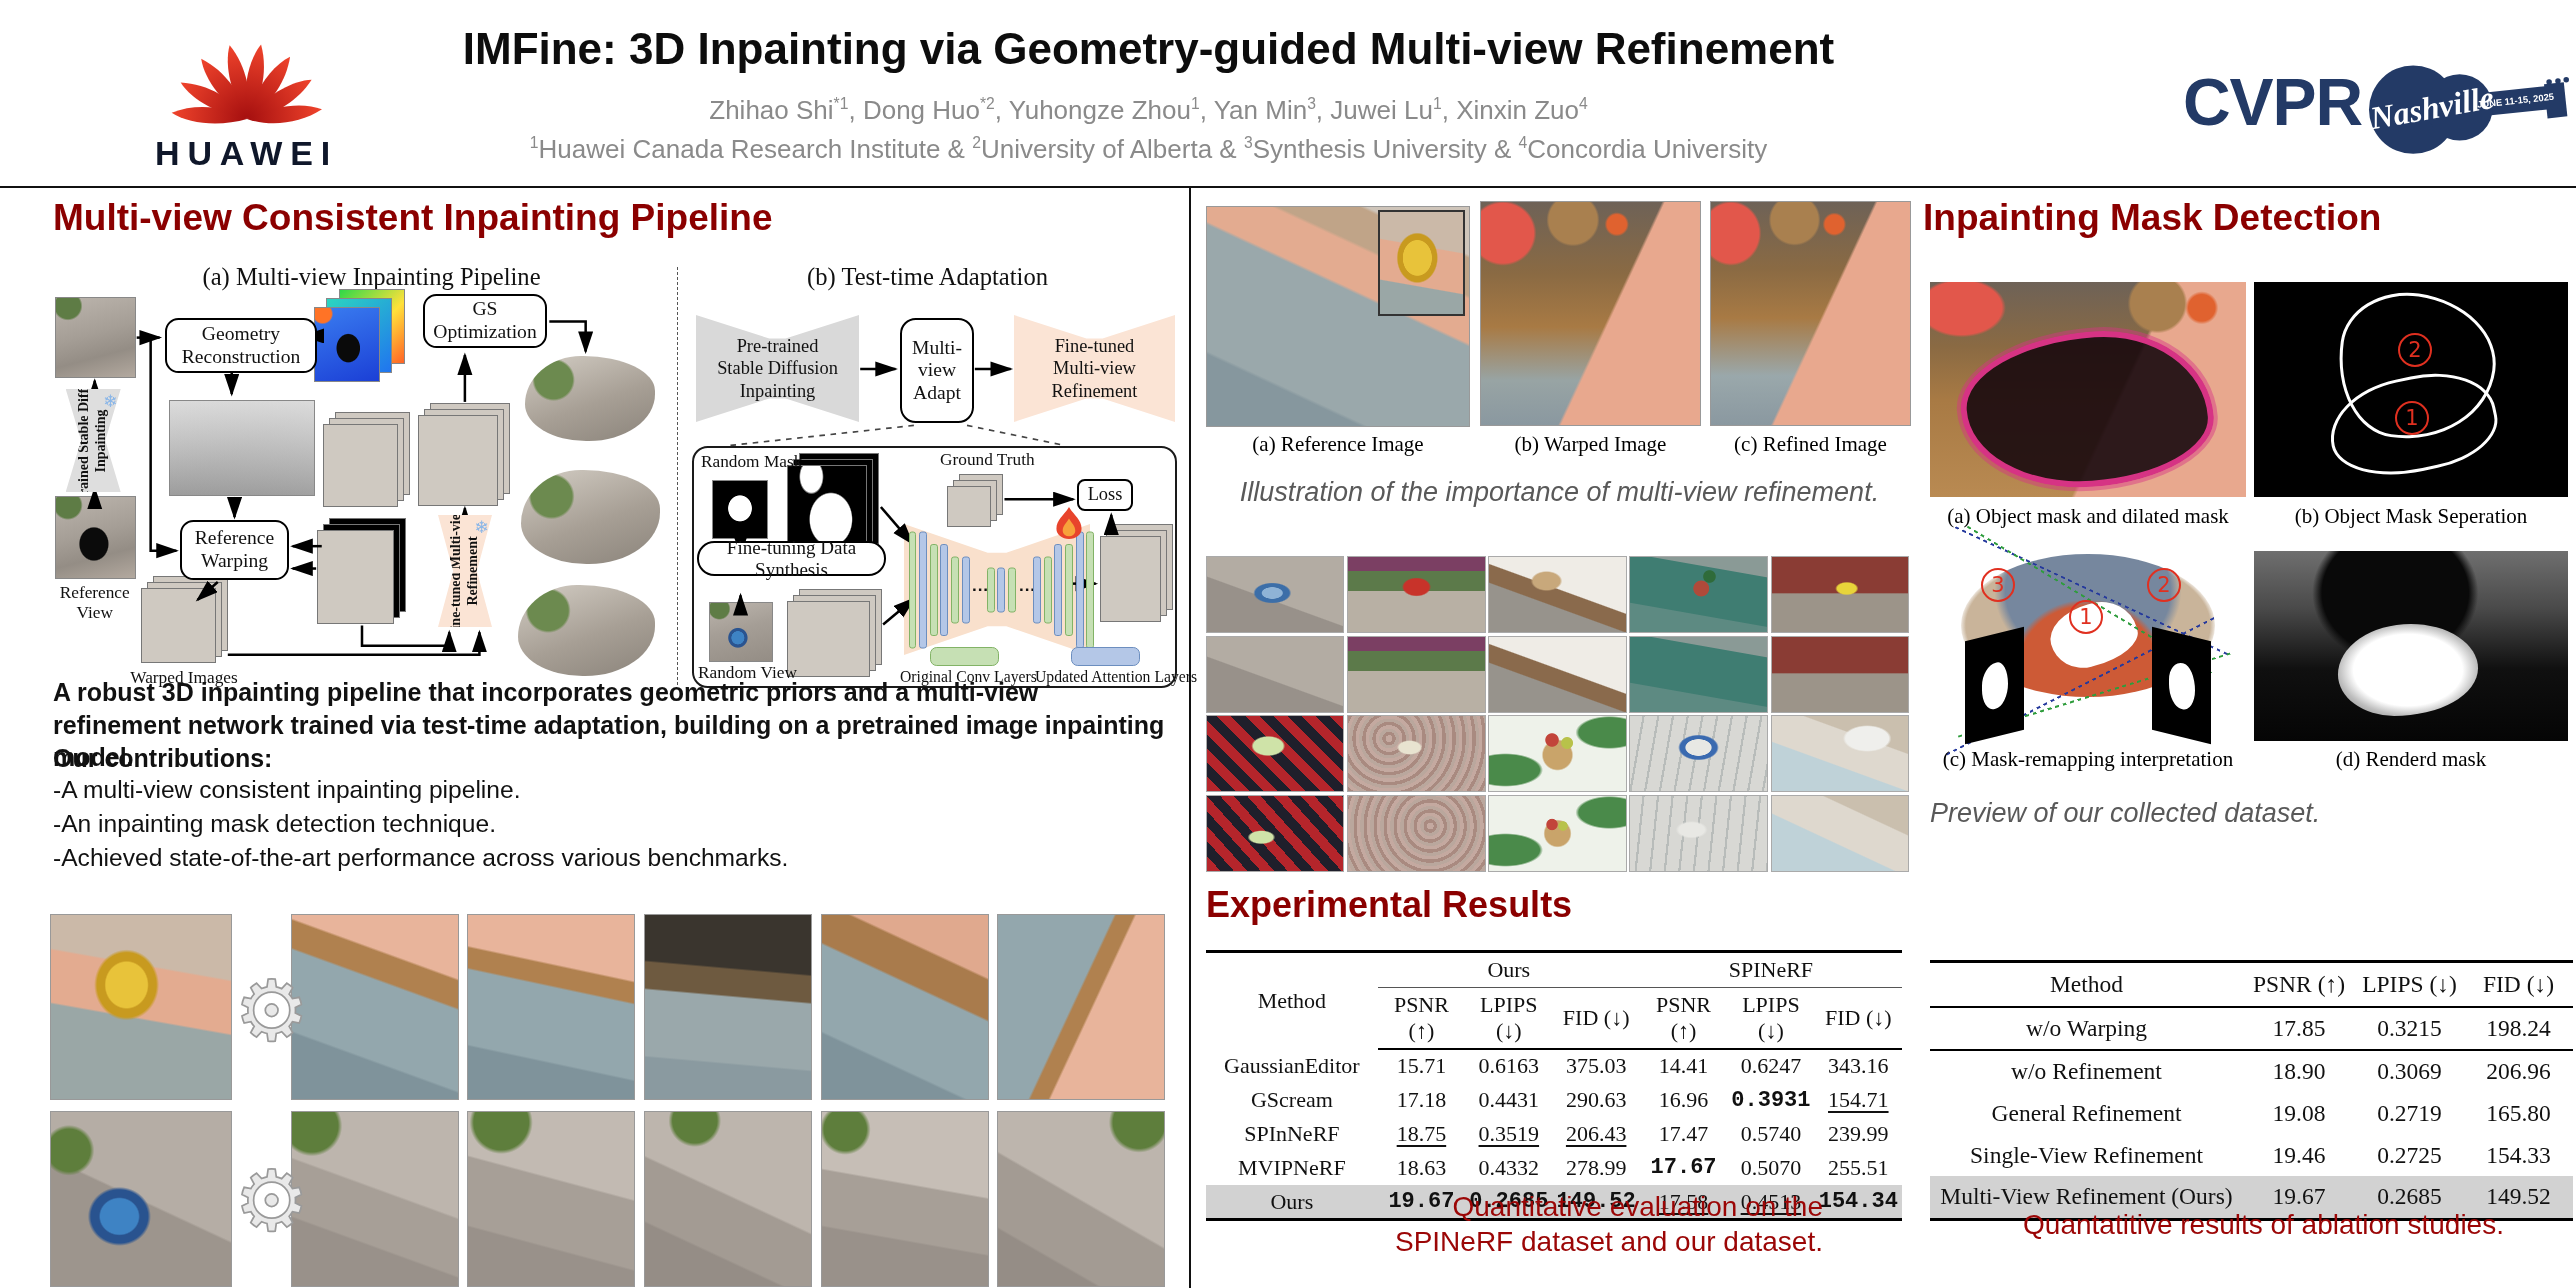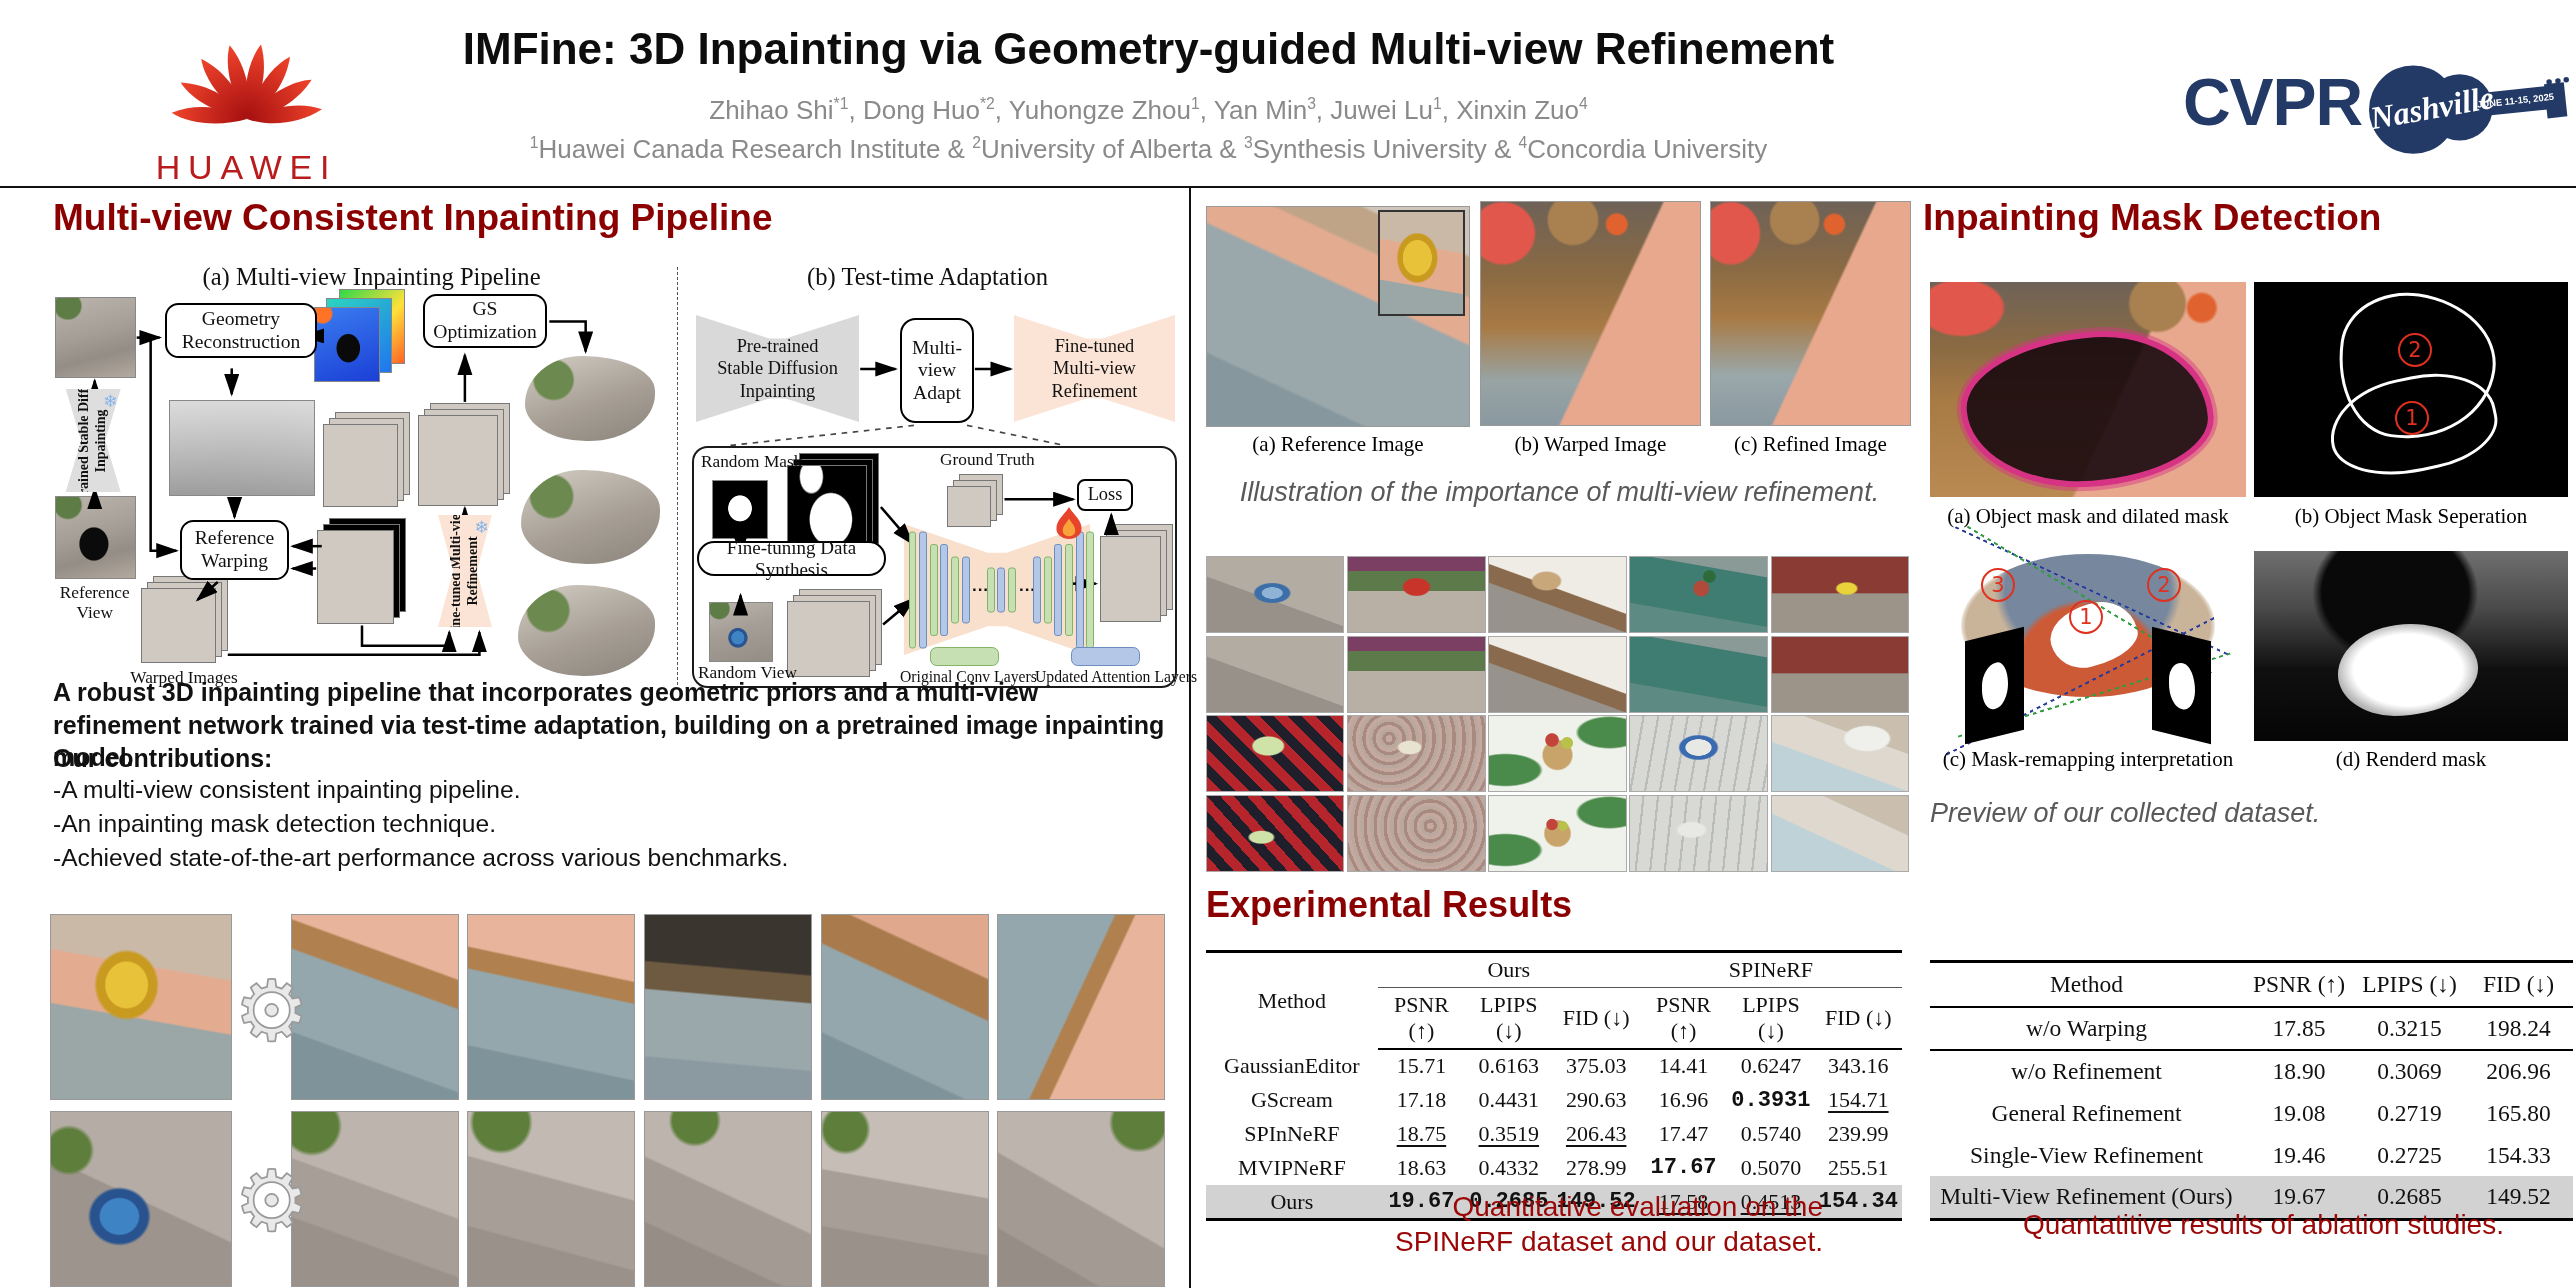--- a/index.html
+++ b/index.html
@@ -9,7 +9,7 @@
   
   #huawei{left:101px;top:7.8px;width:291px;text-align:center;}
   #huawei svg{display:block;margin:0 auto;}
-  #hw-word{font-size:34px;font-weight:normal;color:#b91c1c;letter-spacing:7.8px;margin-top:14px;}
+  #hw-word{font-size:34px;font-weight:bold;color:#0f172a;letter-spacing:7.8px;margin-top:0;}
   #title{left:394px;top:23.5px;width:1509px;font-size:44px;font-weight:bold;color:#0d0d0d;text-align:center;}
   #authors{left:394px;top:95px;width:1509px;font-size:26px;color:#8a8a8a;text-align:center;}
   #affils{left:394px;top:134px;width:1509px;font-size:26px;color:#8a8a8a;text-align:center;}

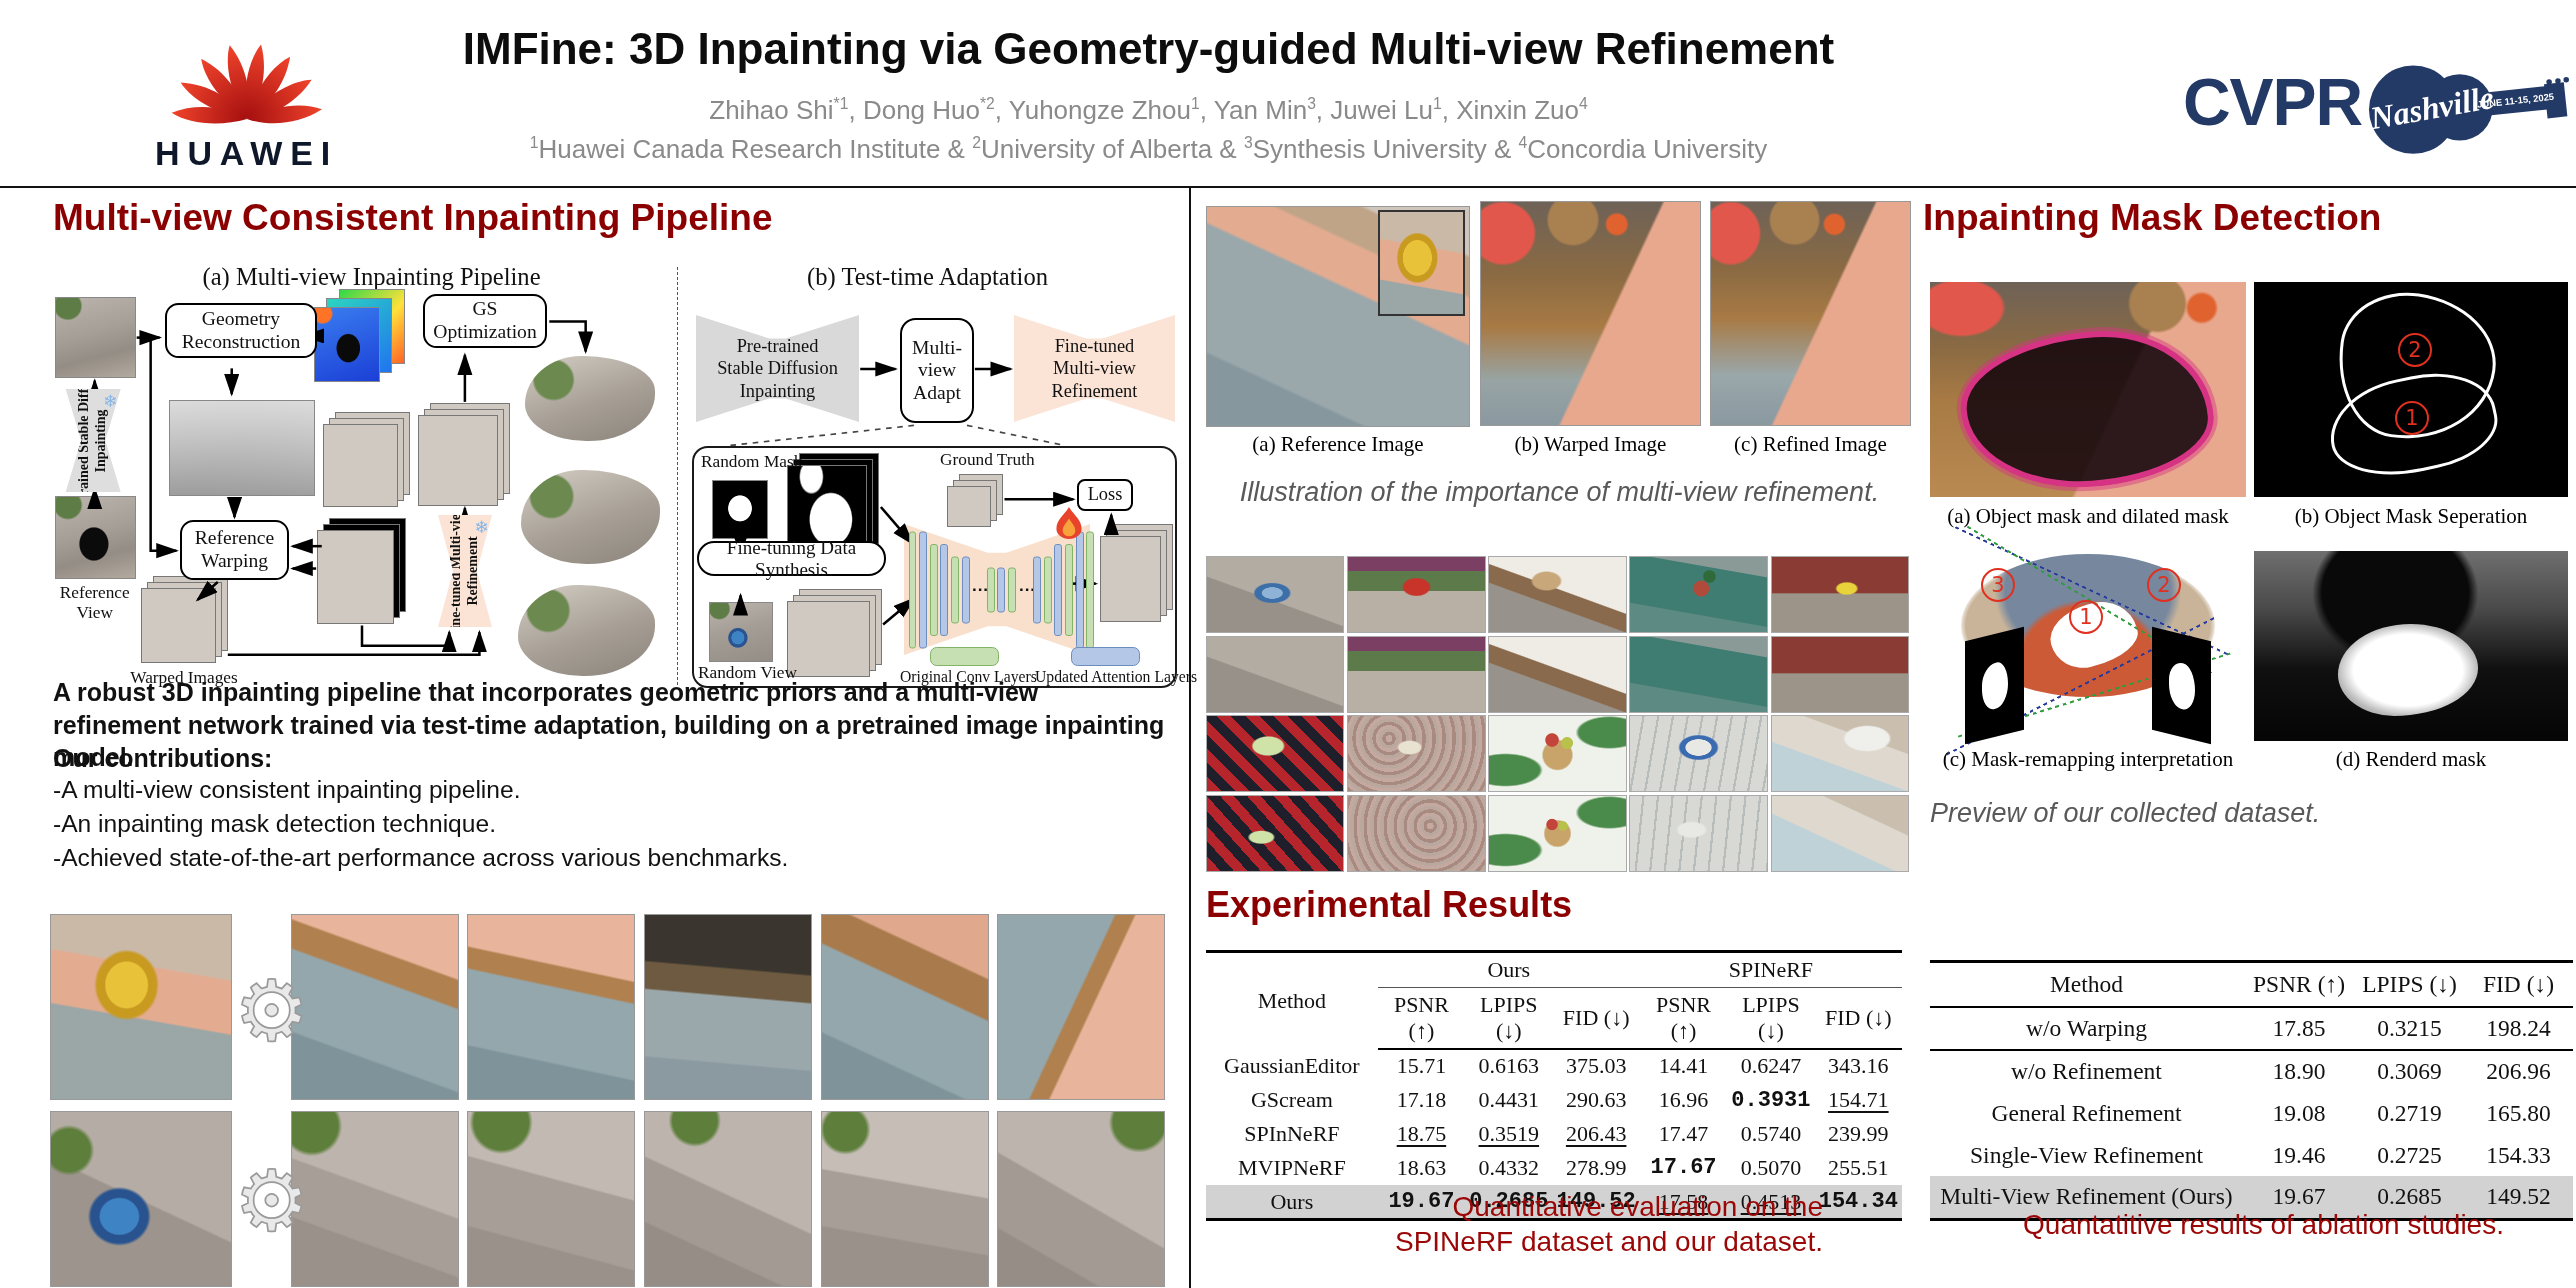--- a/index.html
+++ b/index.html
@@ -223,7 +223,7 @@
 
     <div class="abs dg-label" style="left:84px;top:1.1px;width:475px;">(a) Multi-view Inpainting Pipeline</div>
     <div class="ph stone-art" style="left:4.5px;top:35px;width:81px;height:81px;"></div>
-    <div class="dbox" style="left:115px;top:41px;width:152px;height:55px;">Geometry Reconstruction</div>
+    <div class="dbox" style="left:115px;top:56px;width:152px;height:55px;">Geometry Reconstruction</div>
     <div class="abs" style="left:264px;top:27px;width:92px;height:98px;">
       <div class="ph" style="left:24.6px;top:0;width:66px;height:75px;background:linear-gradient(135deg,#2fd848,#ffe13a 55%,#ff6326);"></div>
       <div class="ph" style="left:12.3px;top:9px;width:66px;height:75px;background:linear-gradient(140deg,#2bd6c0,#2074f0);"></div>

